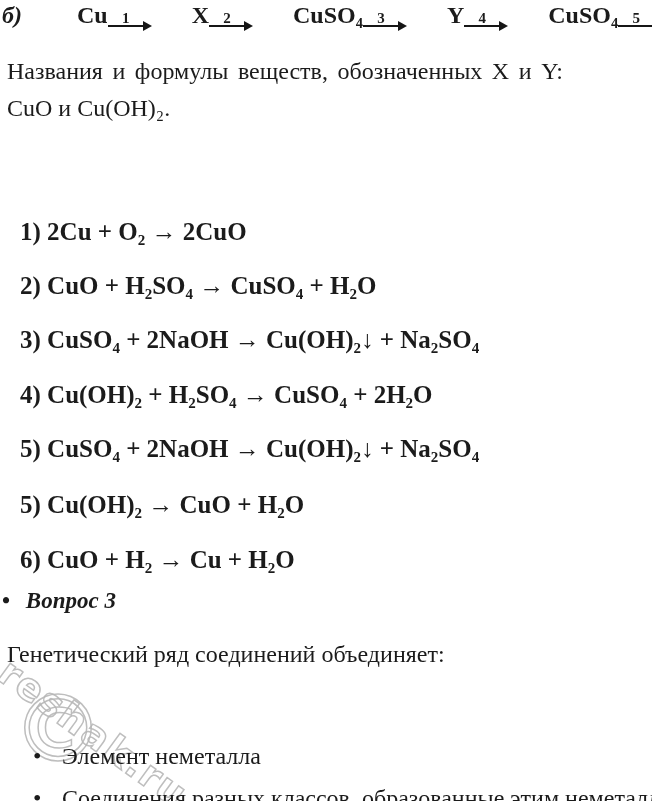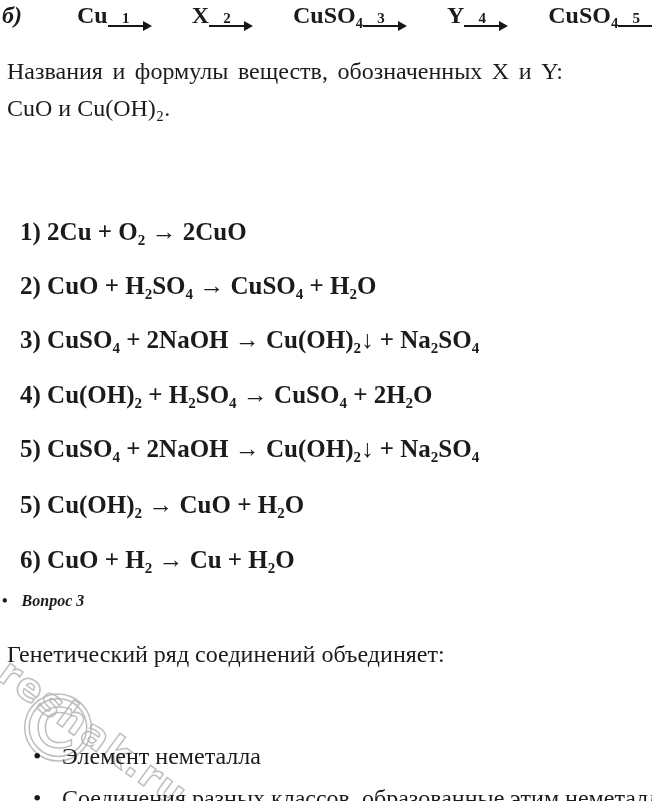--- a/index.html
+++ b/index.html
@@ -73,7 +73,7 @@
     font-size: 25px; line-height: 30px; white-space: nowrap; font-weight: bold;
   }
 
-  .question { position: absolute; left: 2px; font-size: 16px; line-height: 26px; }
+  .question { position: absolute; left: 2px; font-size: 23px; line-height: 26px; }
   .q-bullet { font-weight: bold; margin-right: 10px; }
   .q-label { font-weight: bold; font-style: italic; }
 

